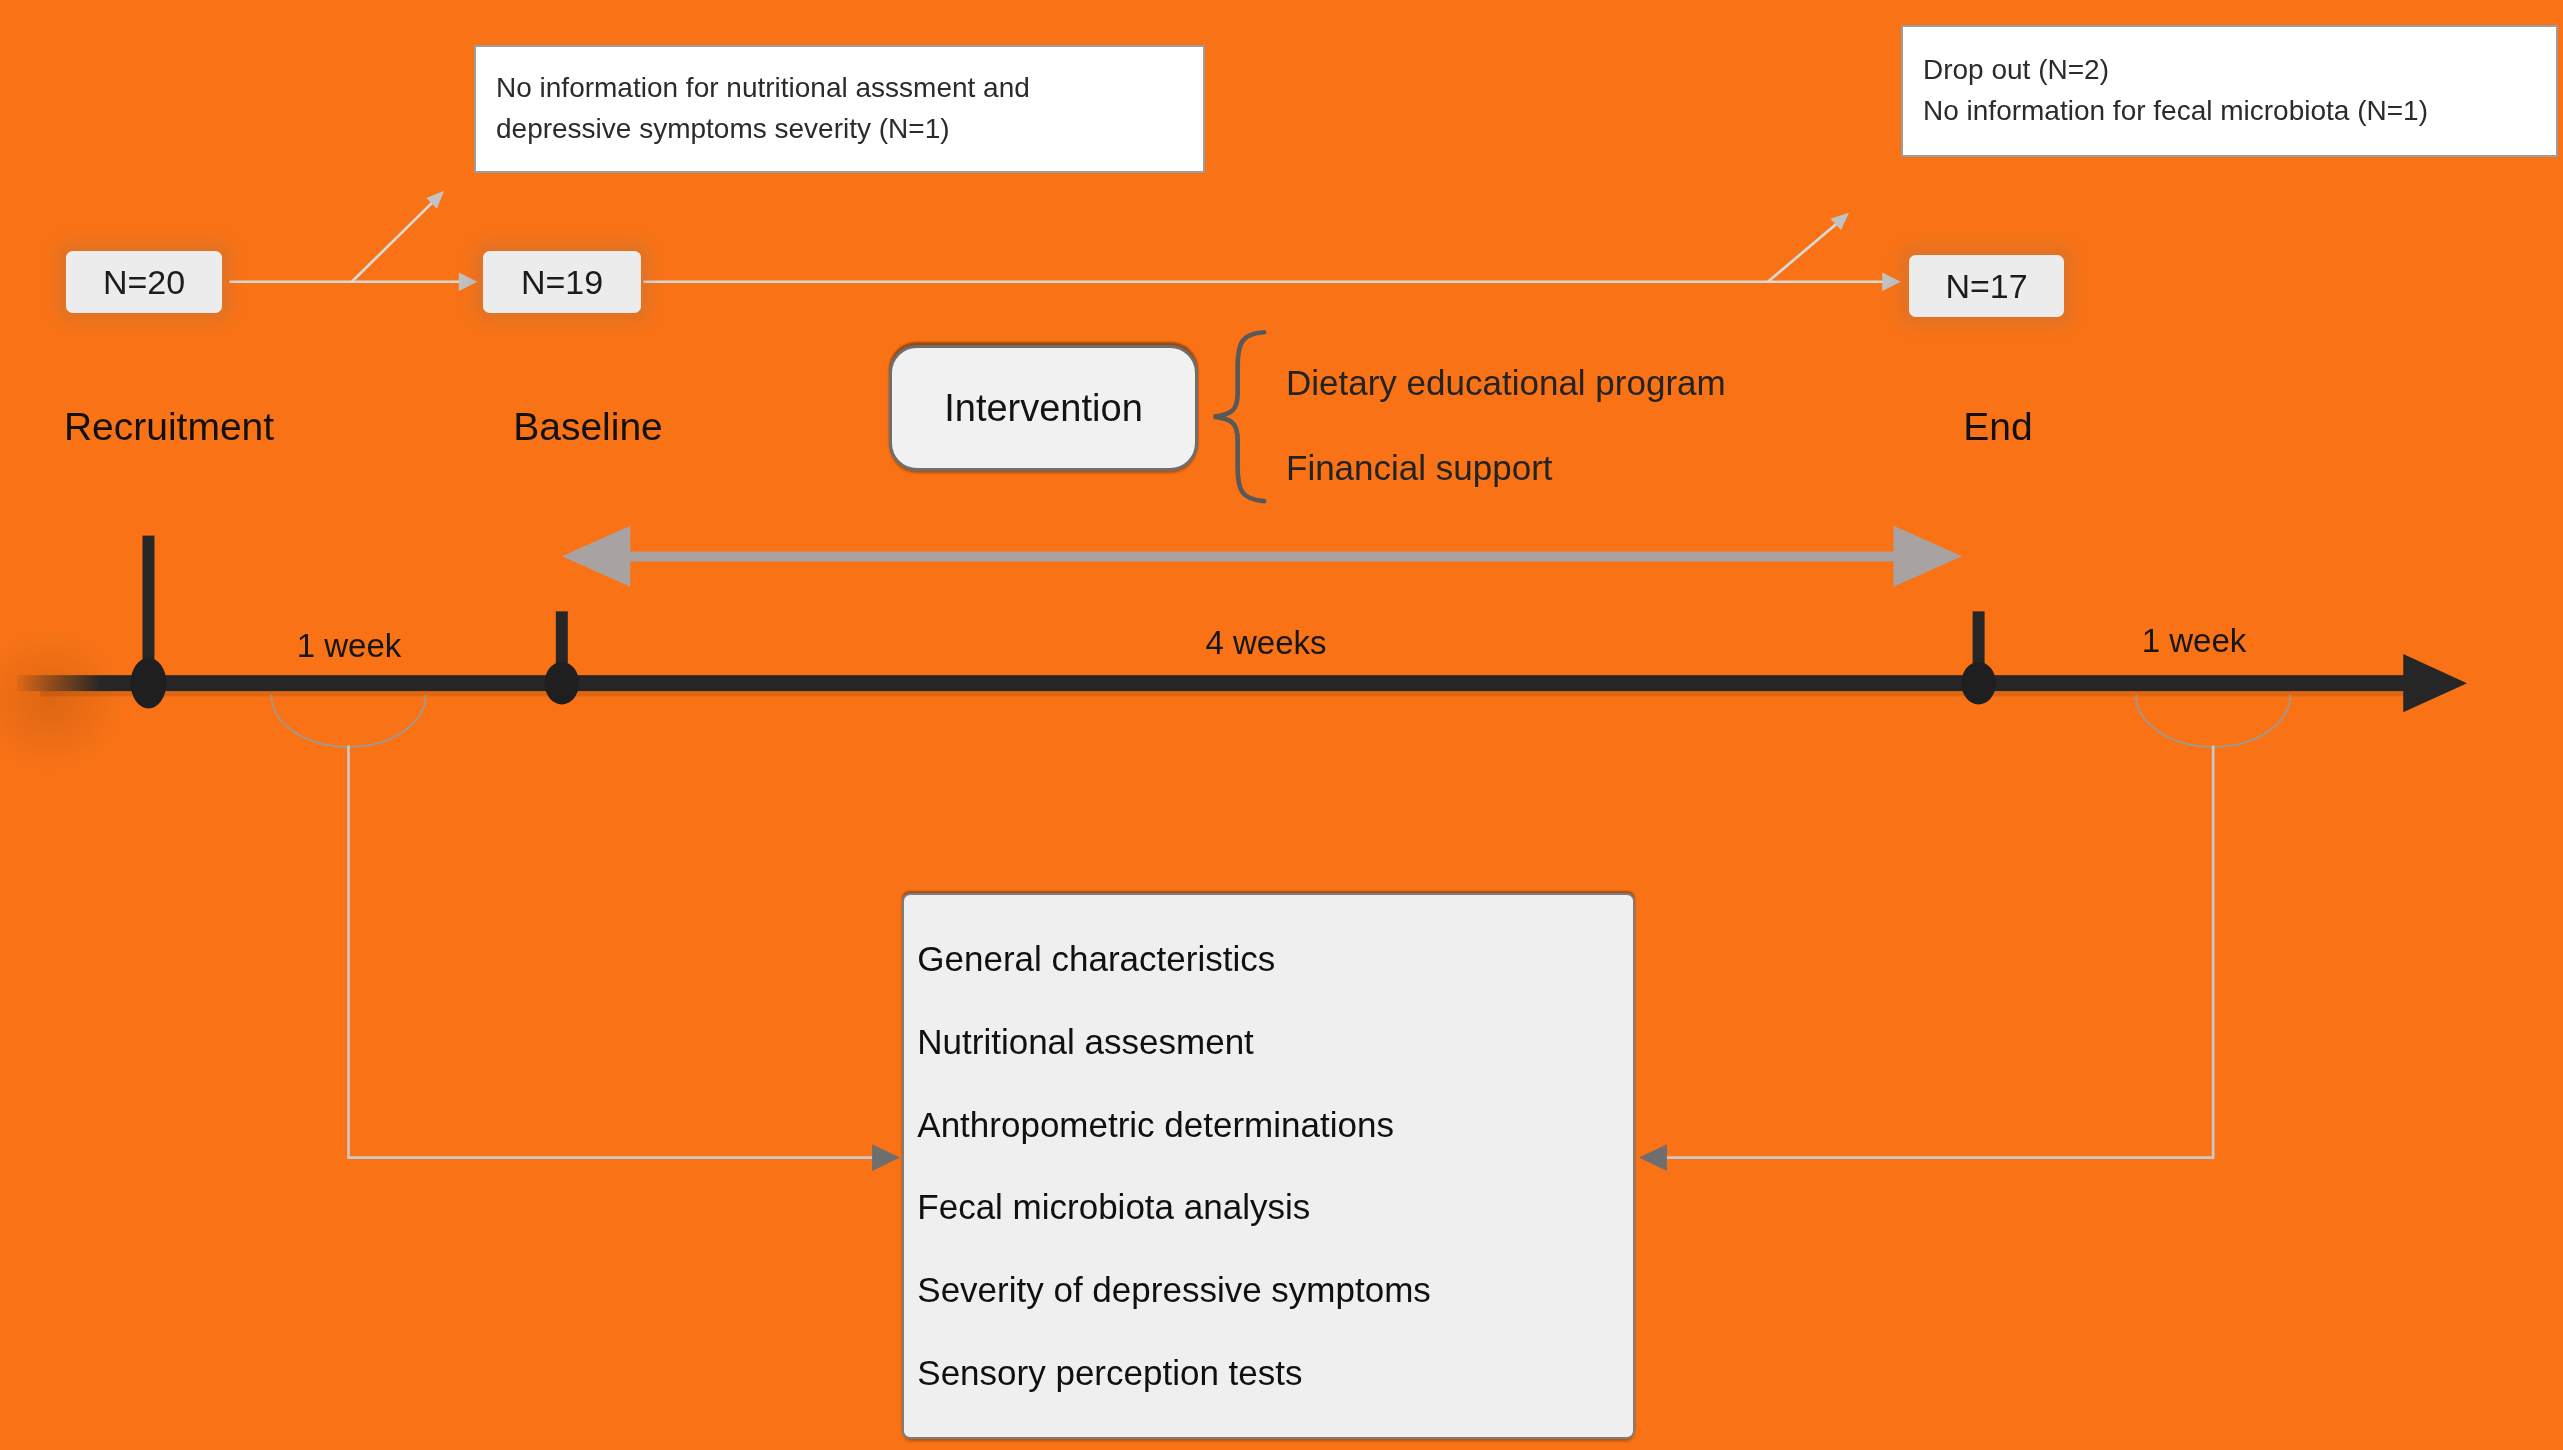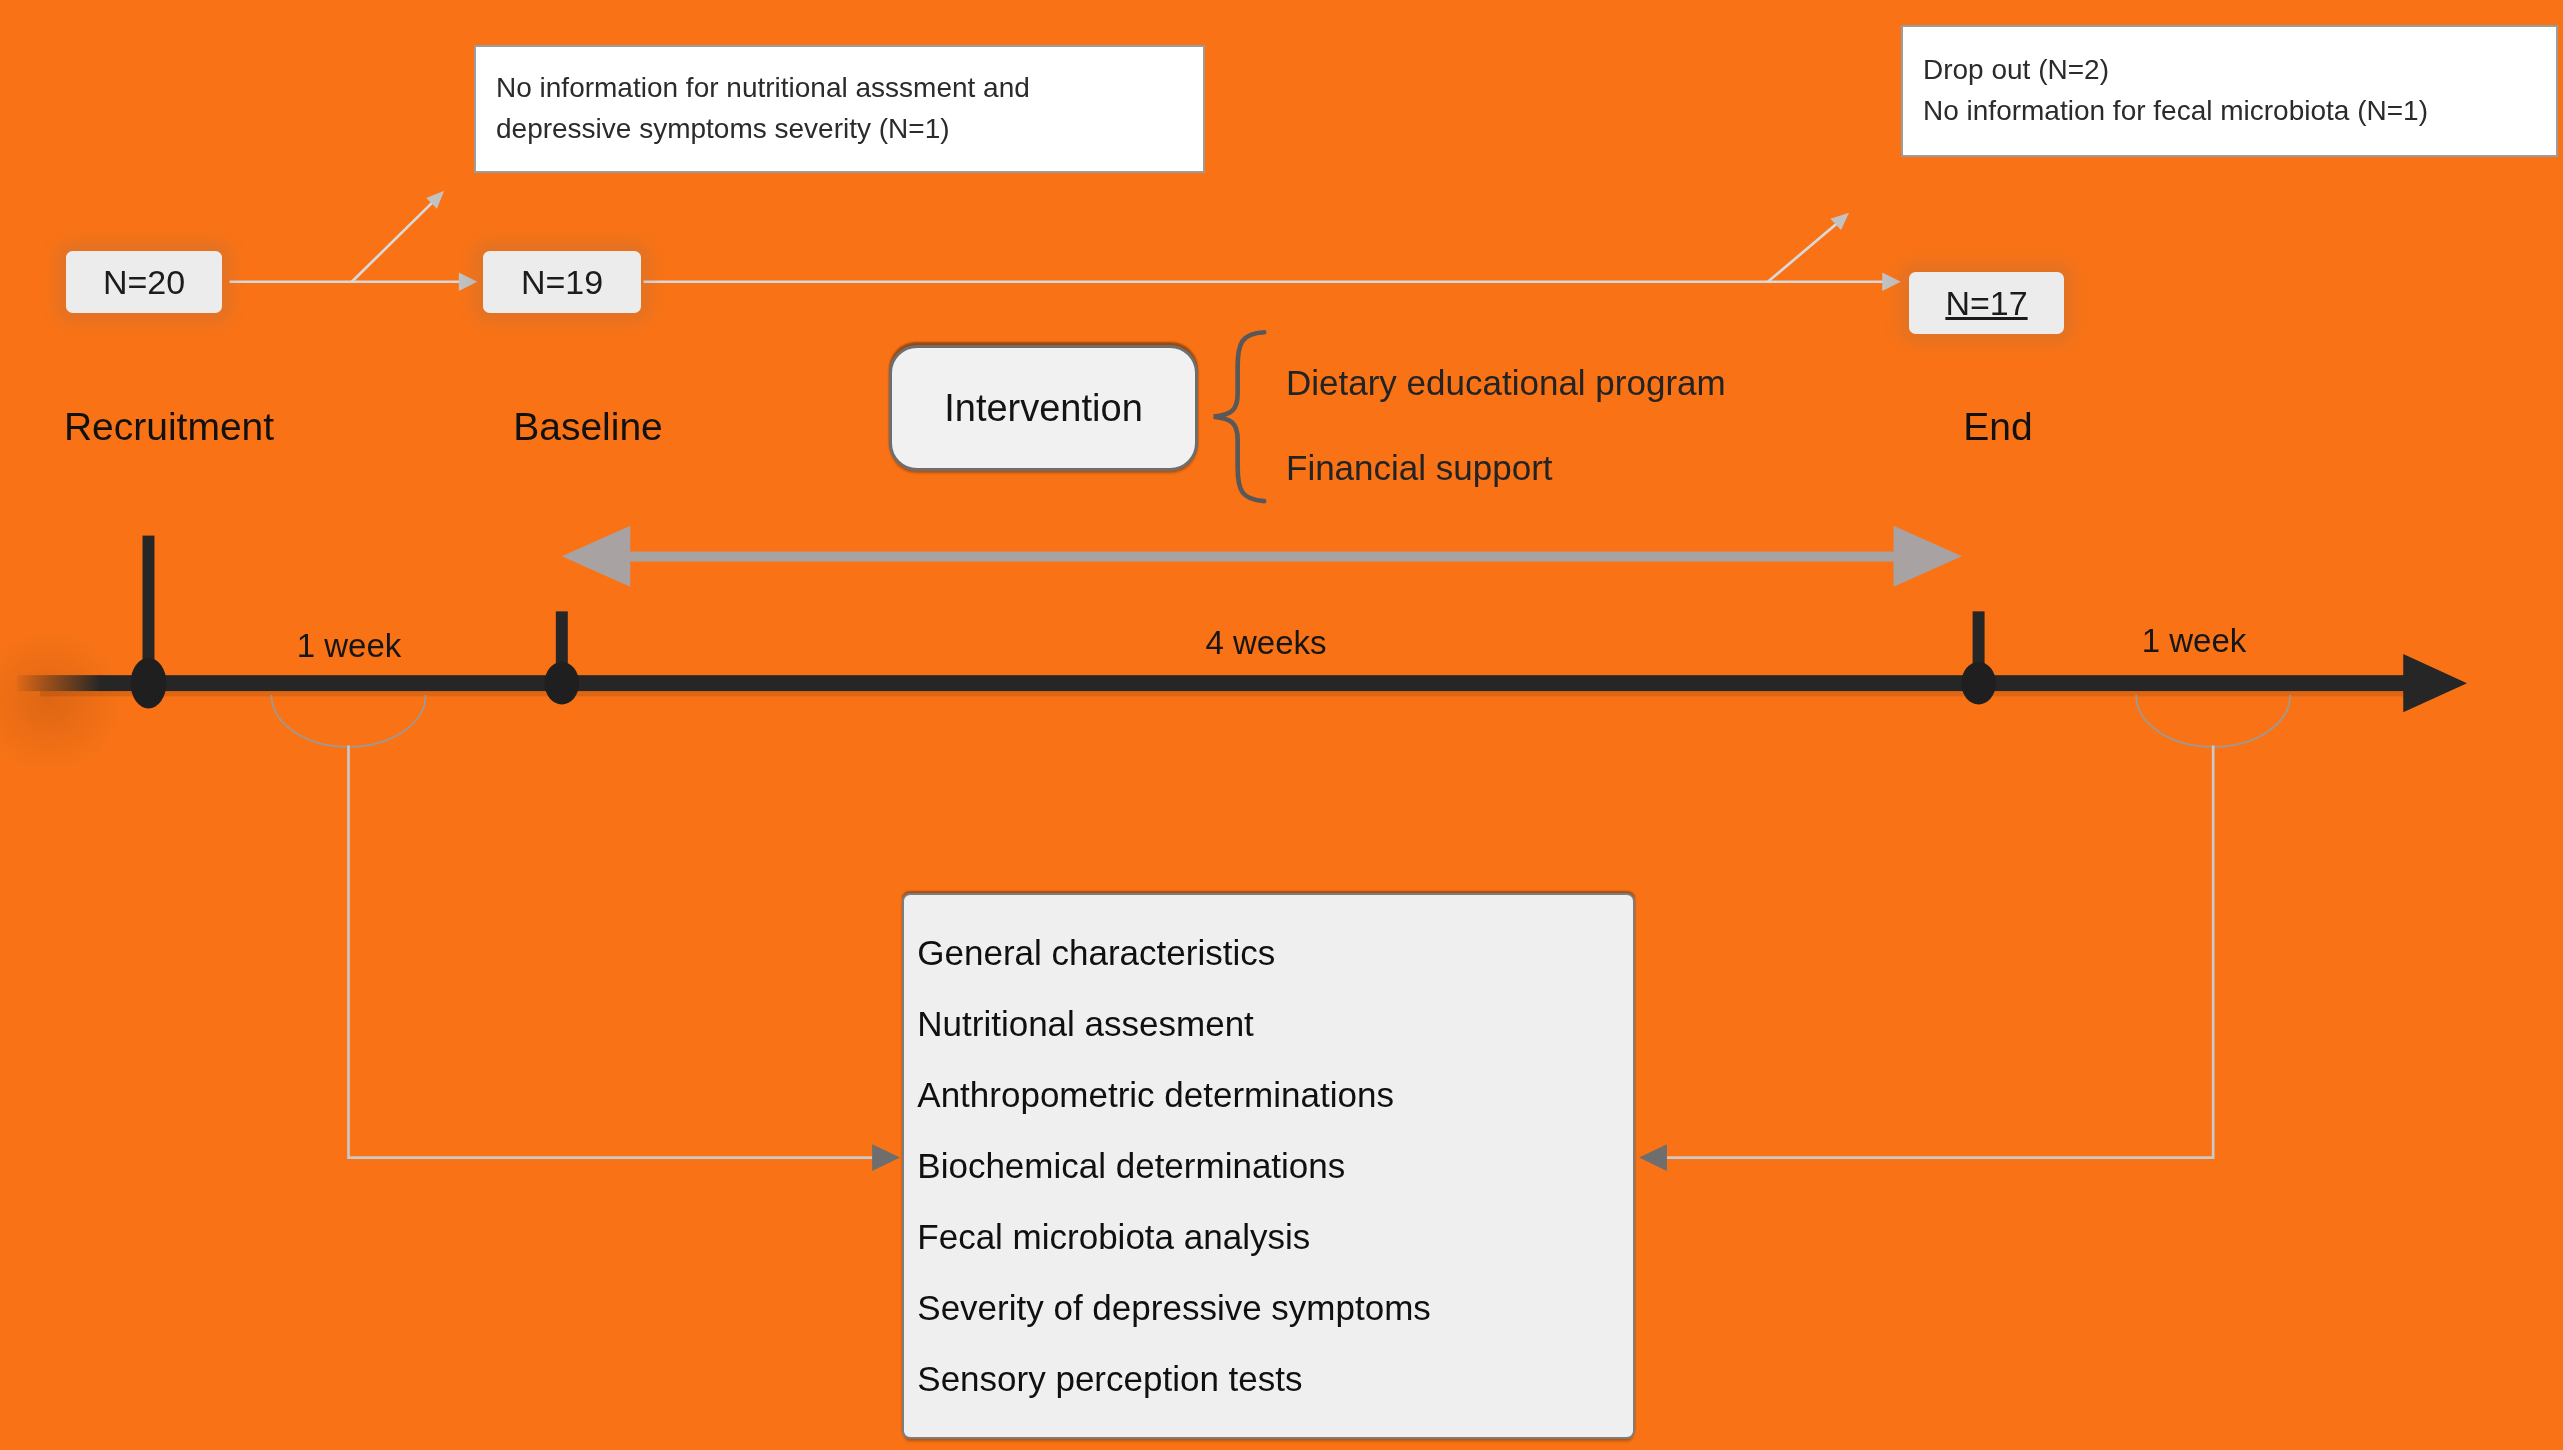--- a/index.html
+++ b/index.html
@@ -122,7 +122,7 @@
 
   <div class="n-badge" style="left:66px;top:251px;width:156px;height:62px;">N=20</div>
   <div class="n-badge" style="left:483px;top:251px;width:158px;height:62px;">N=19</div>
-  <div class="n-badge" style="left:1909px;top:272px;width:155px;height:62px;text-decoration:underline;">N=17</div>
+  <div class="n-badge" style="left:1909px;top:255px;width:155px;height:62px;">N=17</div>
 
   <div class="stage-label" style="left:145px;top:405px;">Recruitment</div>
   <div class="stage-label" style="left:564px;top:405px;">Baseline</div>

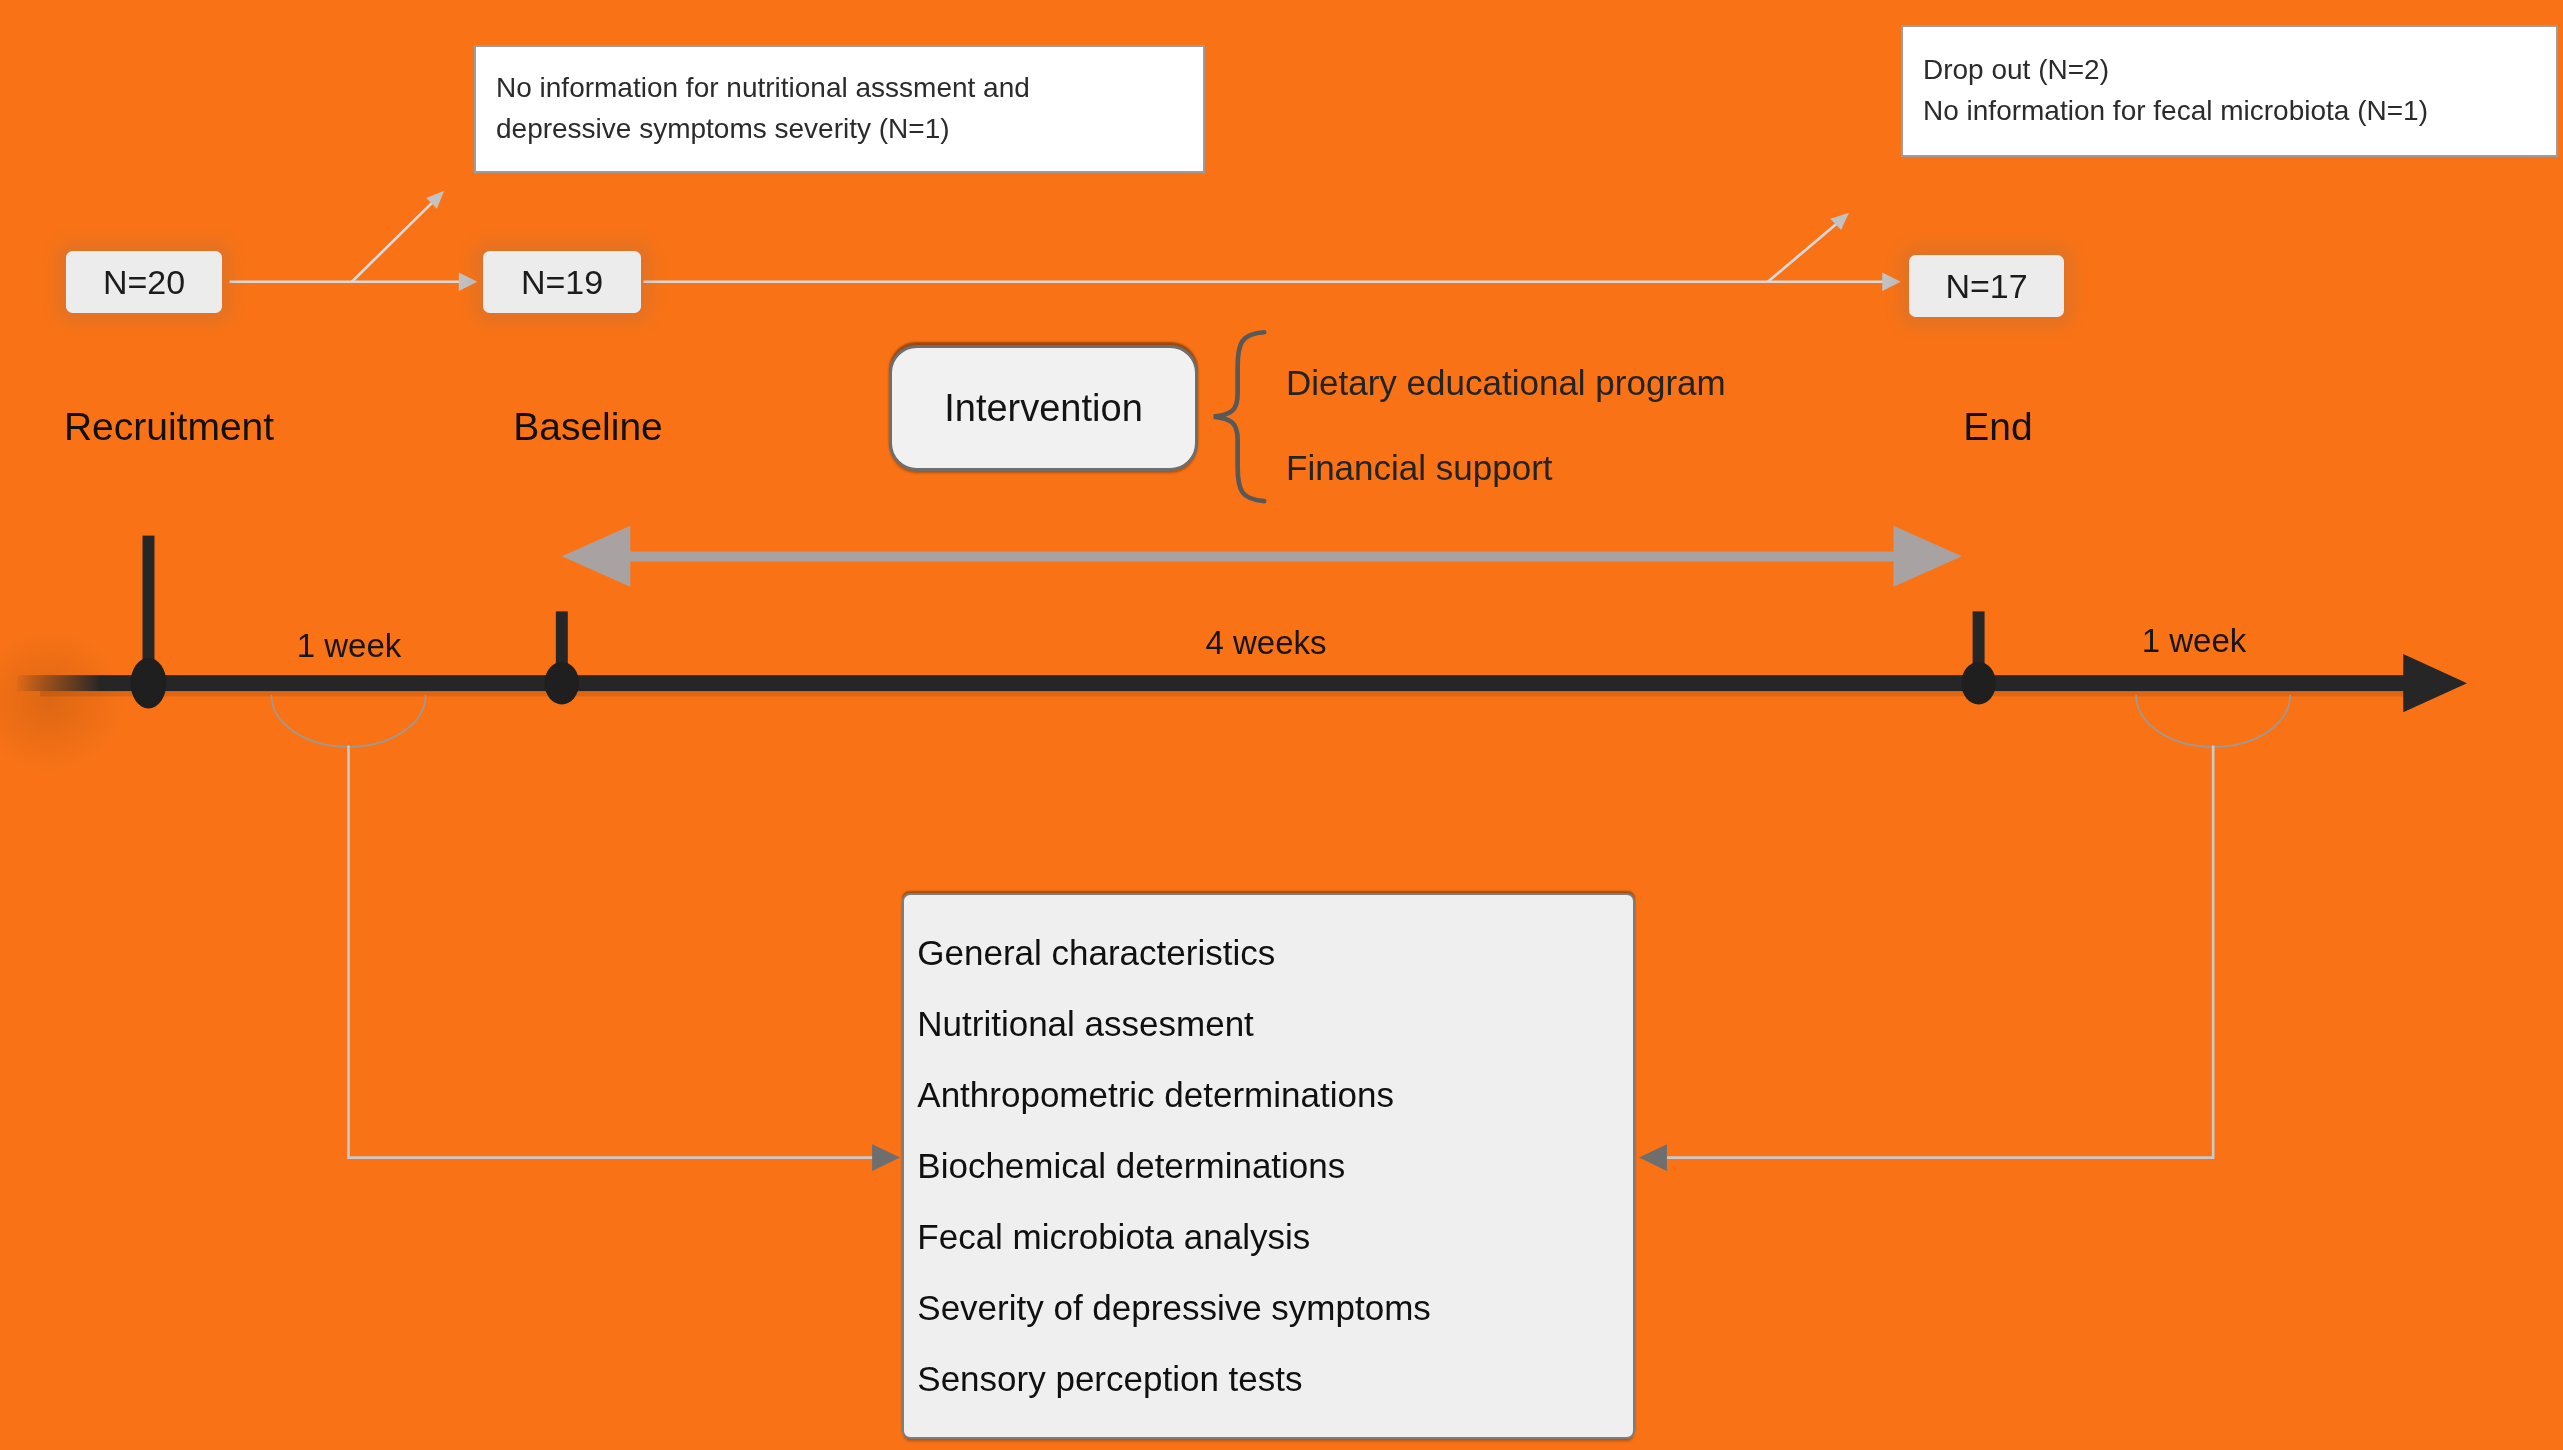--- a/index.html
+++ b/index.html
@@ -140,7 +140,6 @@
     <div class="assess-item">General characteristics</div>
     <div class="assess-item">Nutritional assesment</div>
     <div class="assess-item">Anthropometric determinations</div>
-    <div class="assess-item">Biochemical determinations</div>
     <div class="assess-item">Fecal microbiota analysis</div>
     <div class="assess-item">Severity of depressive symptoms</div>
     <div class="assess-item">Sensory perception tests</div>

